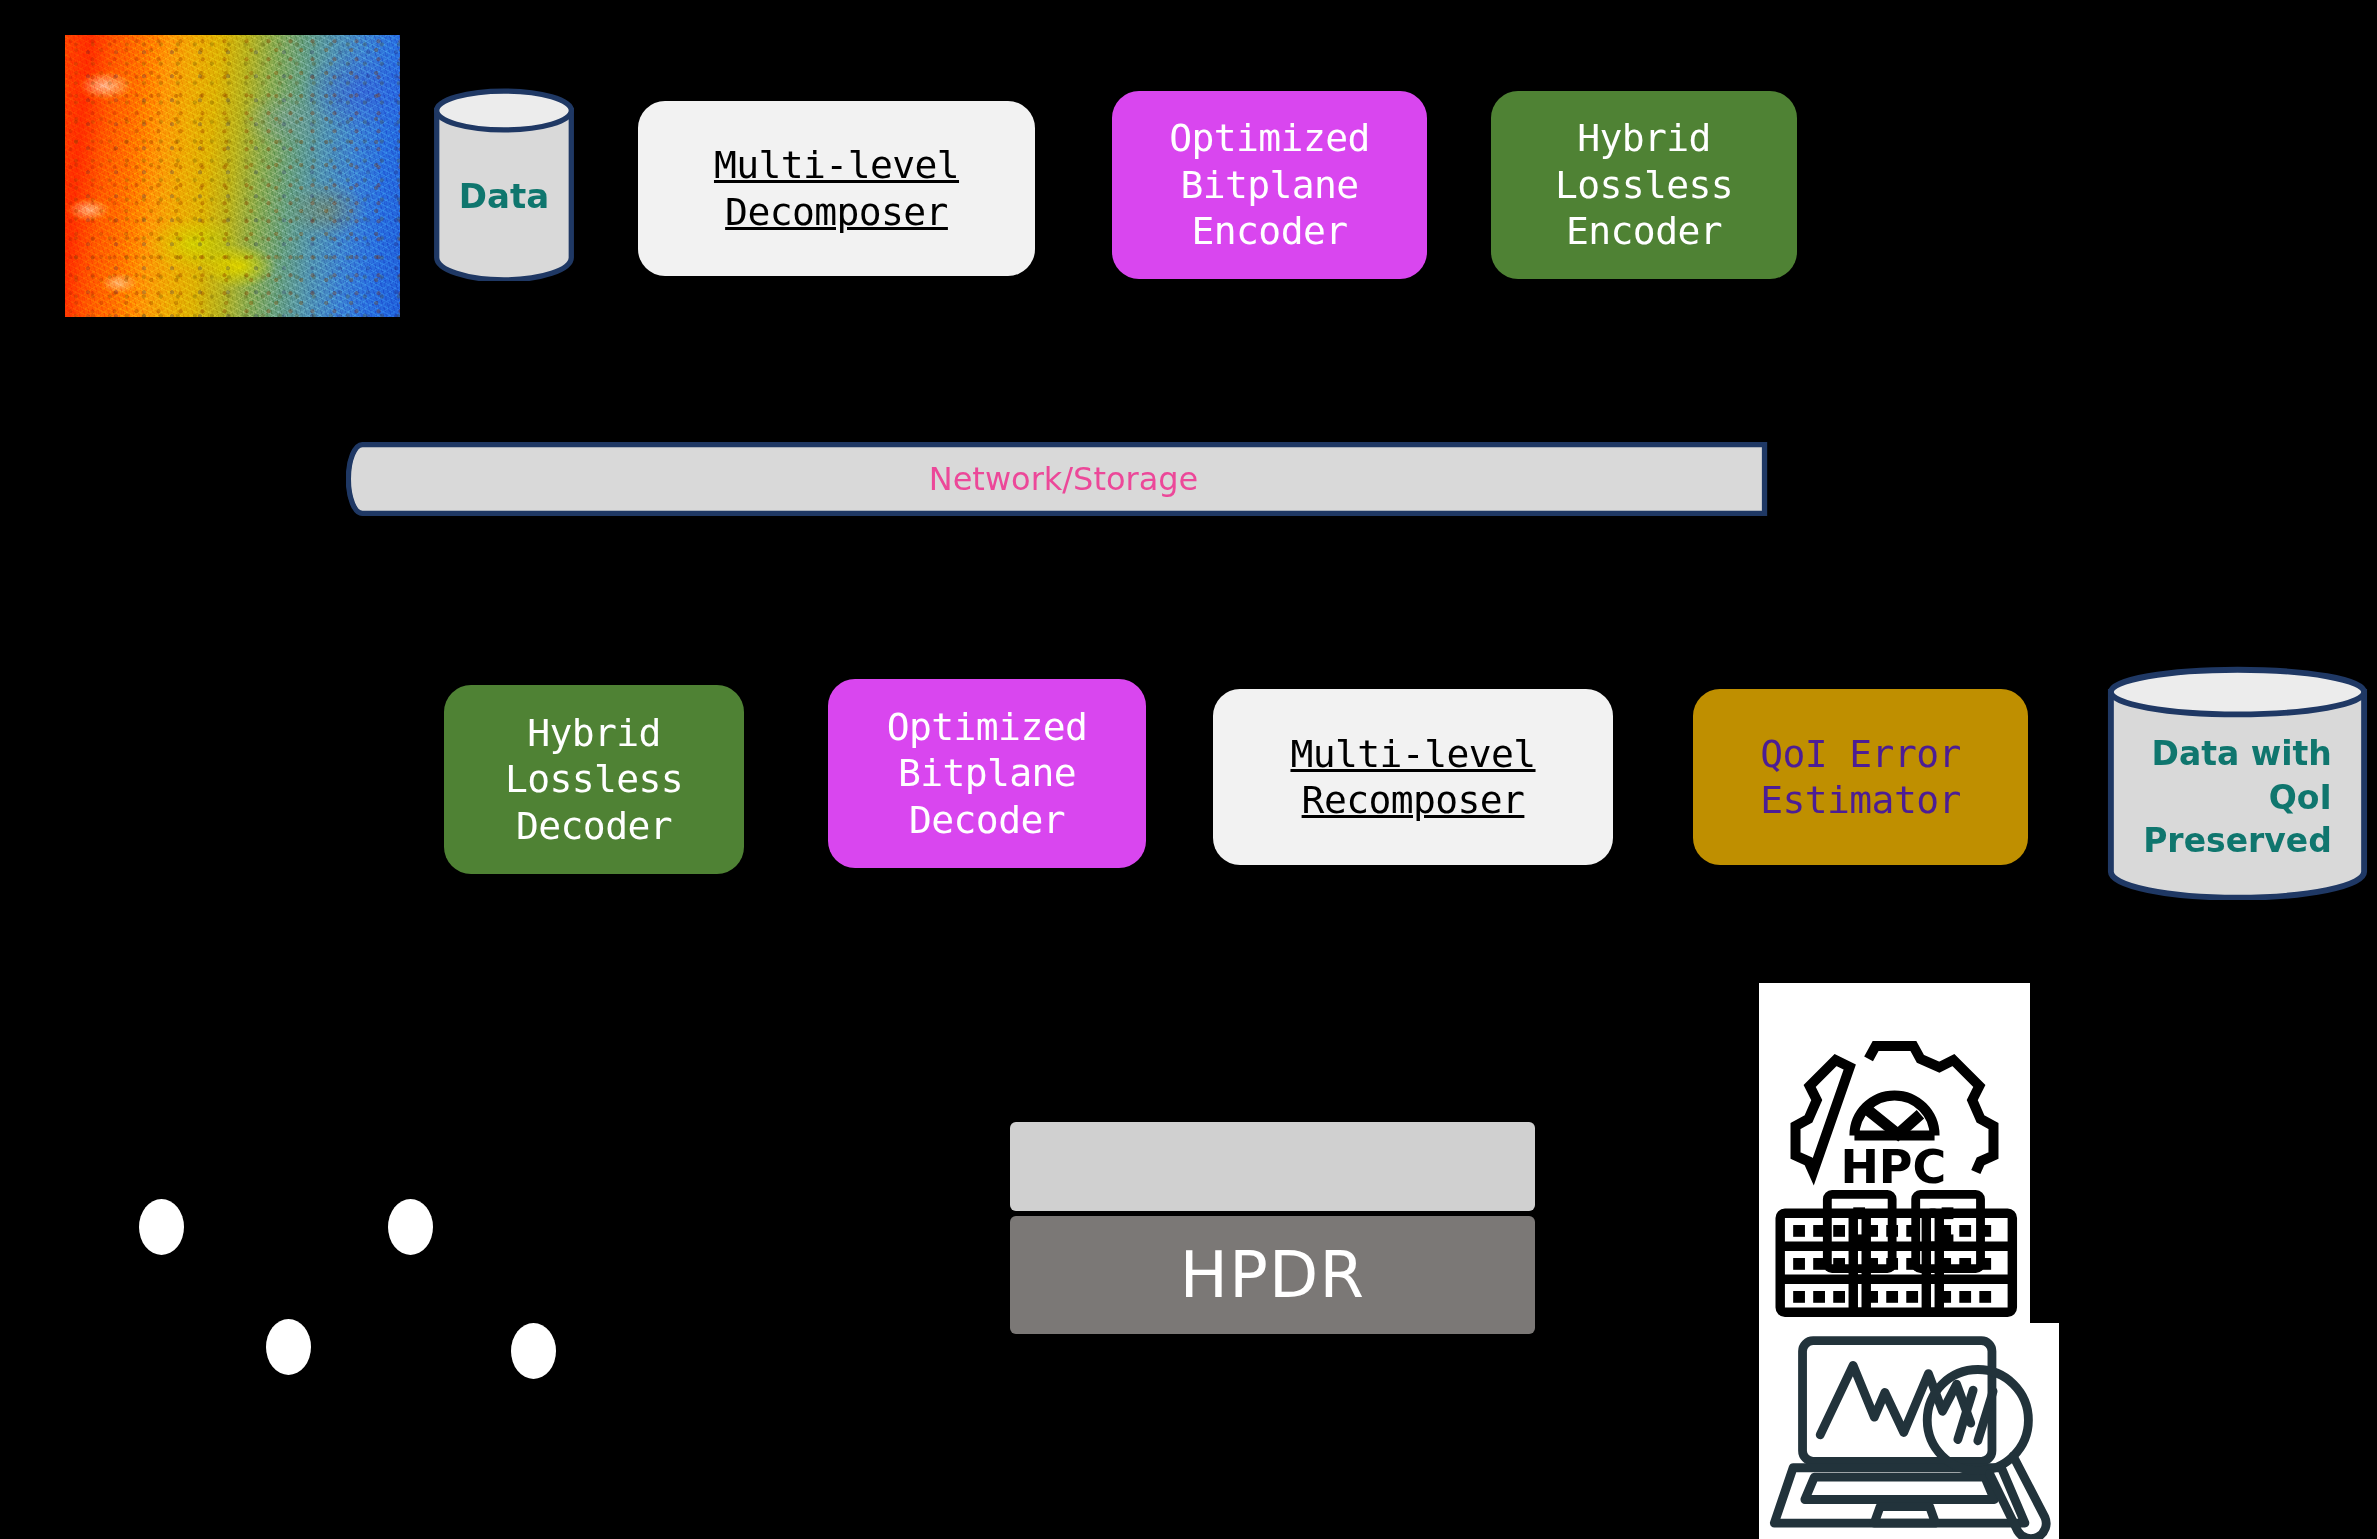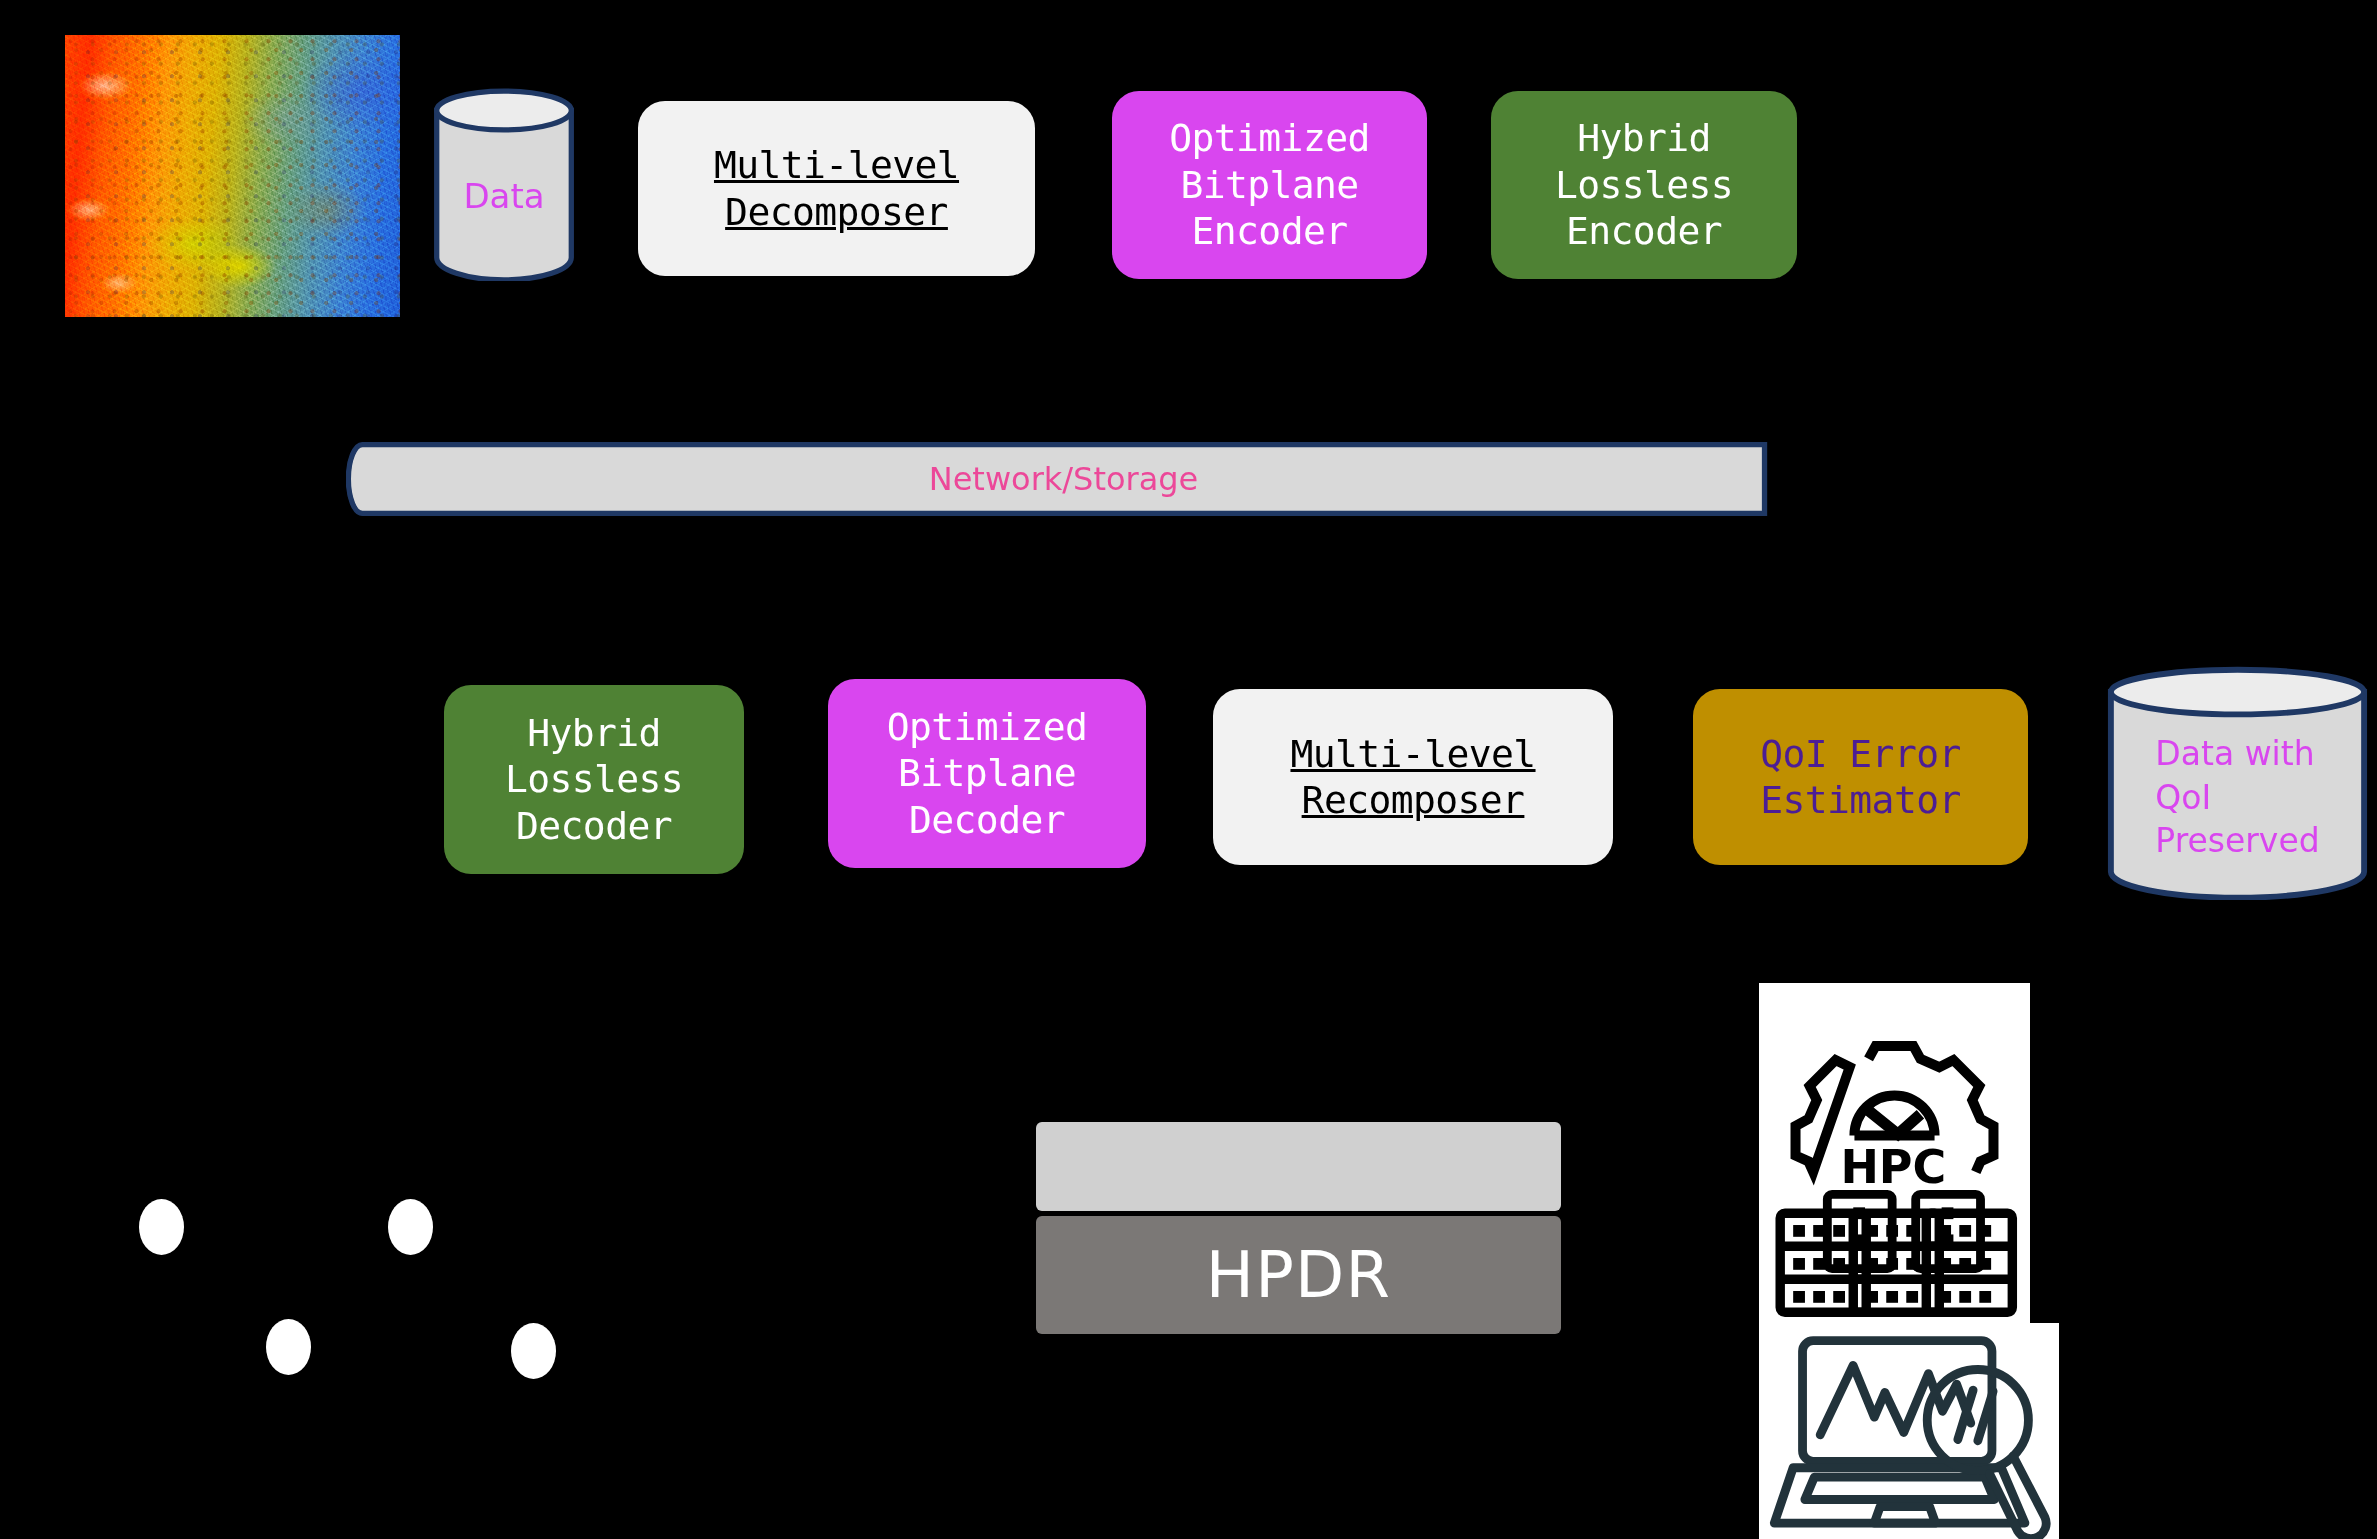--- a/index.html
+++ b/index.html
@@ -72,8 +72,8 @@
   .cyl .cyl-label{
     position:absolute;left:0;right:0;
     display:flex;align-items:center;justify-content:center;
-    text-align:left;white-space:pre-line;
-    font-weight:normal;color:#d946ef;
+    text-align:right;white-space:pre-line;
+    font-weight:bold;color:#0f766e;
     font-family:"DejaVu Sans","Liberation Sans",sans-serif;
   }
 

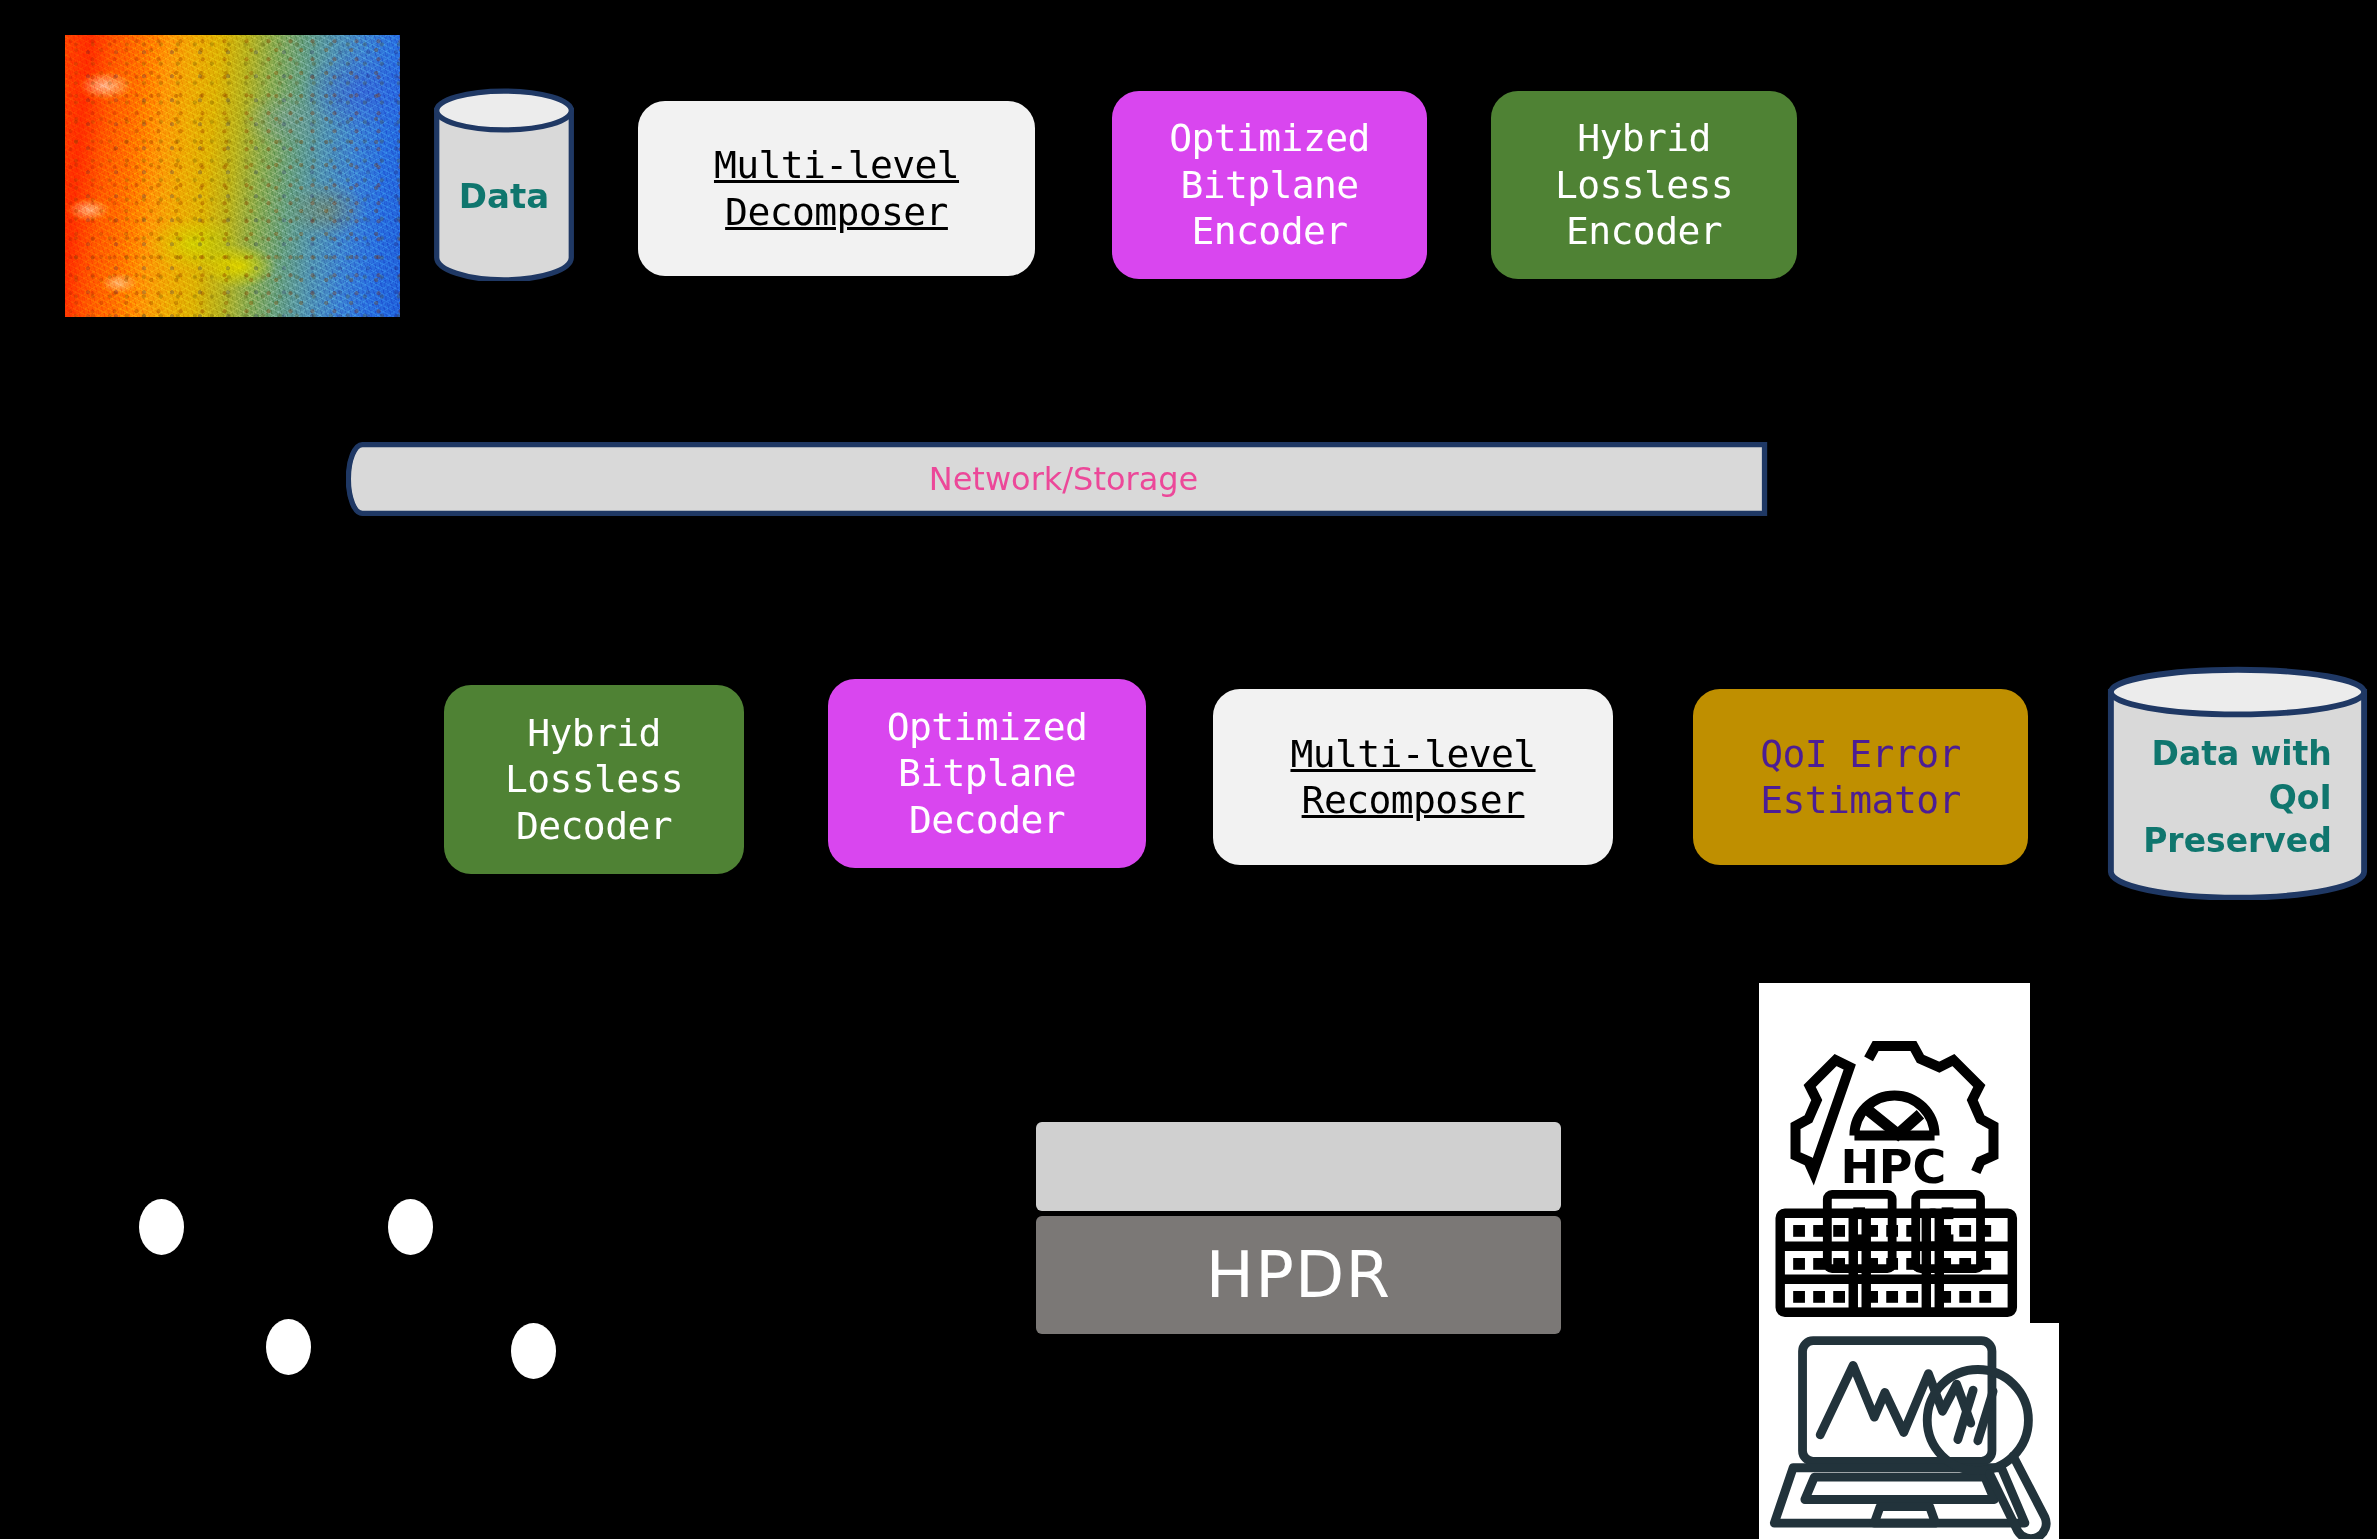--- a/index.html
+++ b/index.html
@@ -88,7 +88,7 @@
   }
 
   
-  .bar{position:absolute;border-radius:5.9px;margin-left:26px;}
+  .bar{position:absolute;border-radius:5.9px;}
   .bar-top{background:#D0D0D0;}
   .bar-bottom{background:#7B7876;display:flex;align-items:center;justify-content:center;}
   .bar-bottom span{

